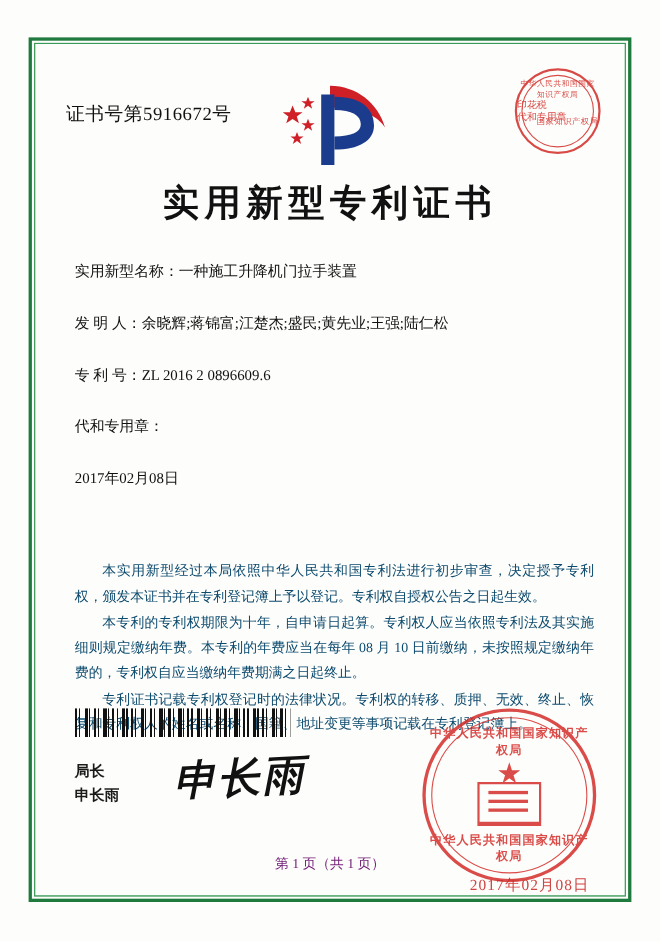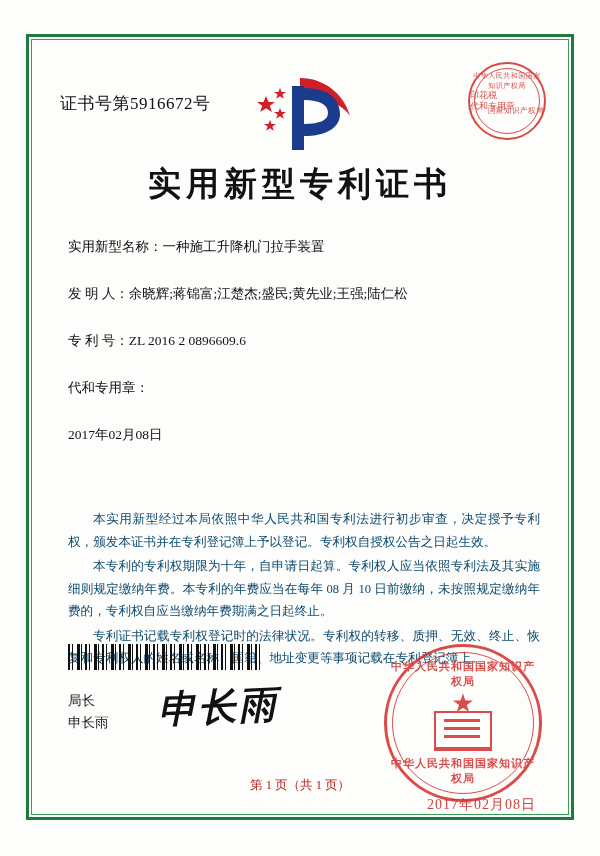--- a/index.html
+++ b/index.html
@@ -133,6 +133,7 @@
     left:22px;top:636px;
     font-size:13.5px;
     line-height:22px;
+    font-weight:bold;
   }
   .signature{
     position:absolute;

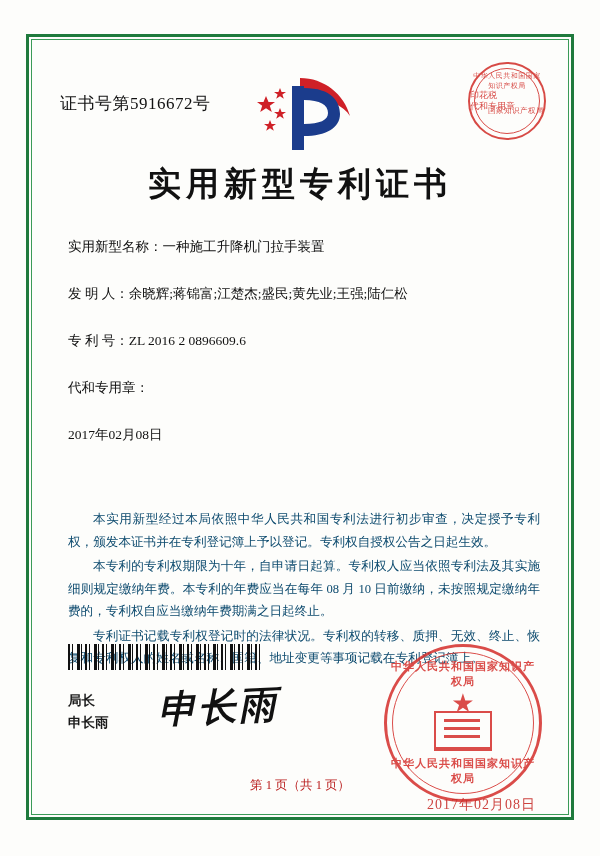--- a/index.html
+++ b/index.html
@@ -197,7 +197,7 @@
     left:0;right:0;bottom:6px;
     text-align:center;
     font-size:12.5px;
-    color:#b91c1c;
+    color:#701a75;
   }
 </style>
 </head>

